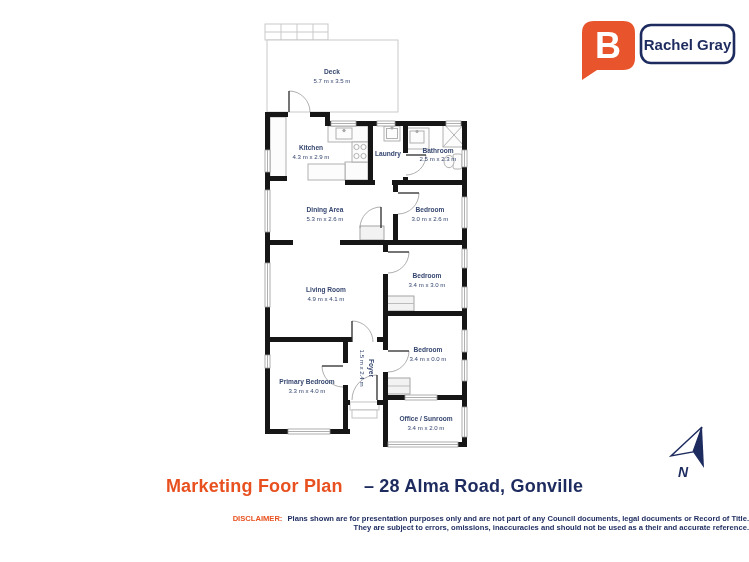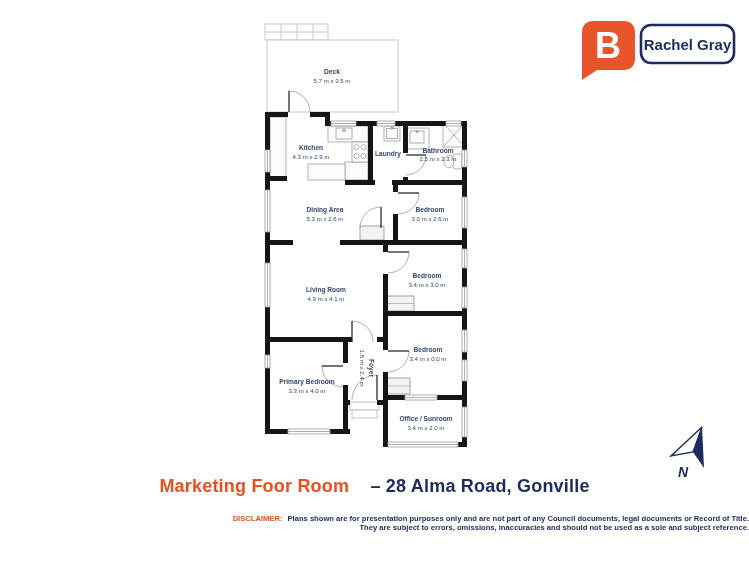--- a/index.html
+++ b/index.html
@@ -278,7 +278,7 @@
 </div>
 
 <div class="title-row">
-  <span class="hl">Marketing Foor Room</span>
+  <span class="hl">Marketing Foor Plan</span>
   <span class="addr">– 28 Alma Road, Gonville</span>
 </div>
 

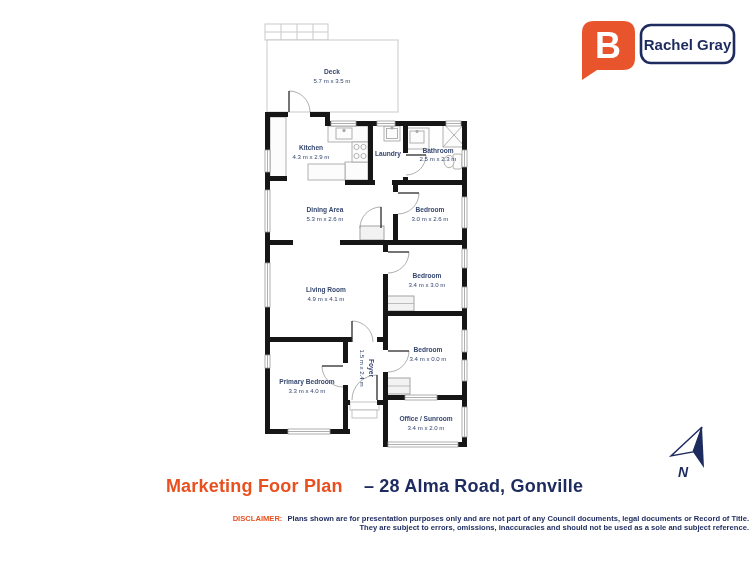--- a/index.html
+++ b/index.html
@@ -287,7 +287,7 @@
     <span class="dlabel">DISCLAIMER:</span>
     <span>Plans shown are for presentation purposes only and are not part of any Council documents, legal documents or Record of Title.</span>
   </div>
-  <div>They are subject to errors, omissions, inaccuracies and should not be used as a sole and subject reference.</div>
+  <div>They are subject to errors, omissions, inaccuracies and should not be used as a their and accurate reference.</div>
 </div>
 
 </body></html>

